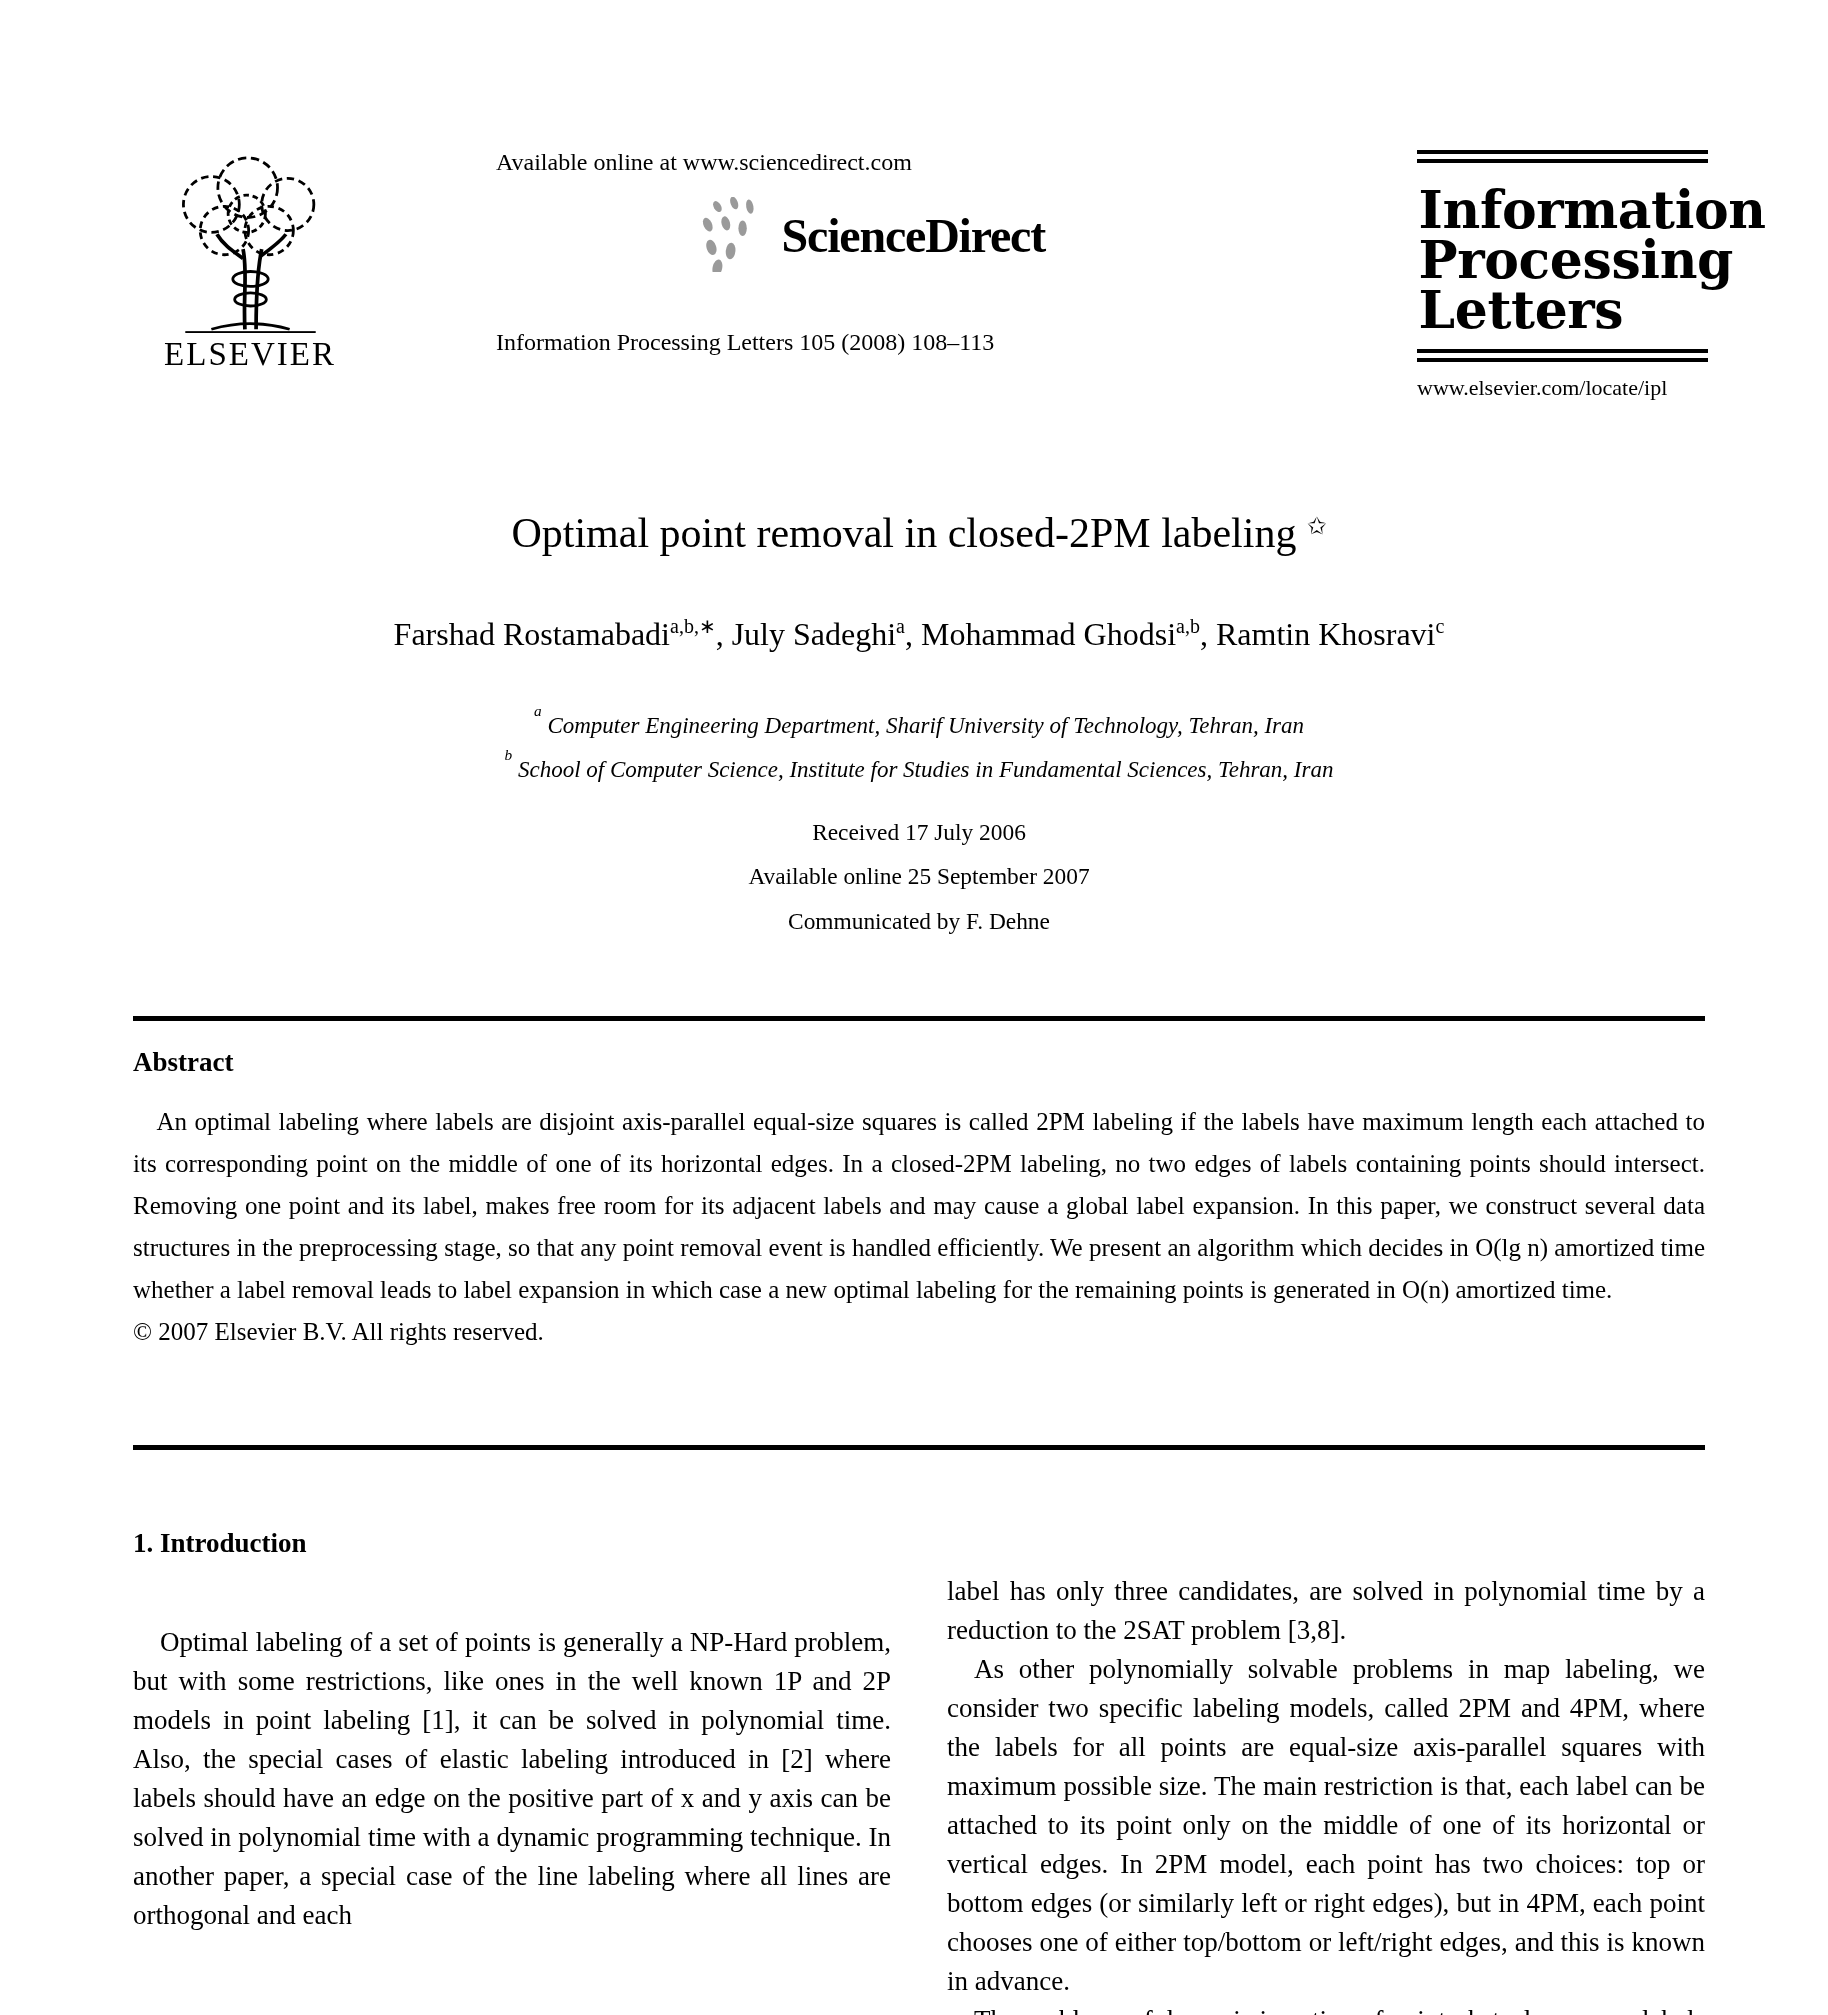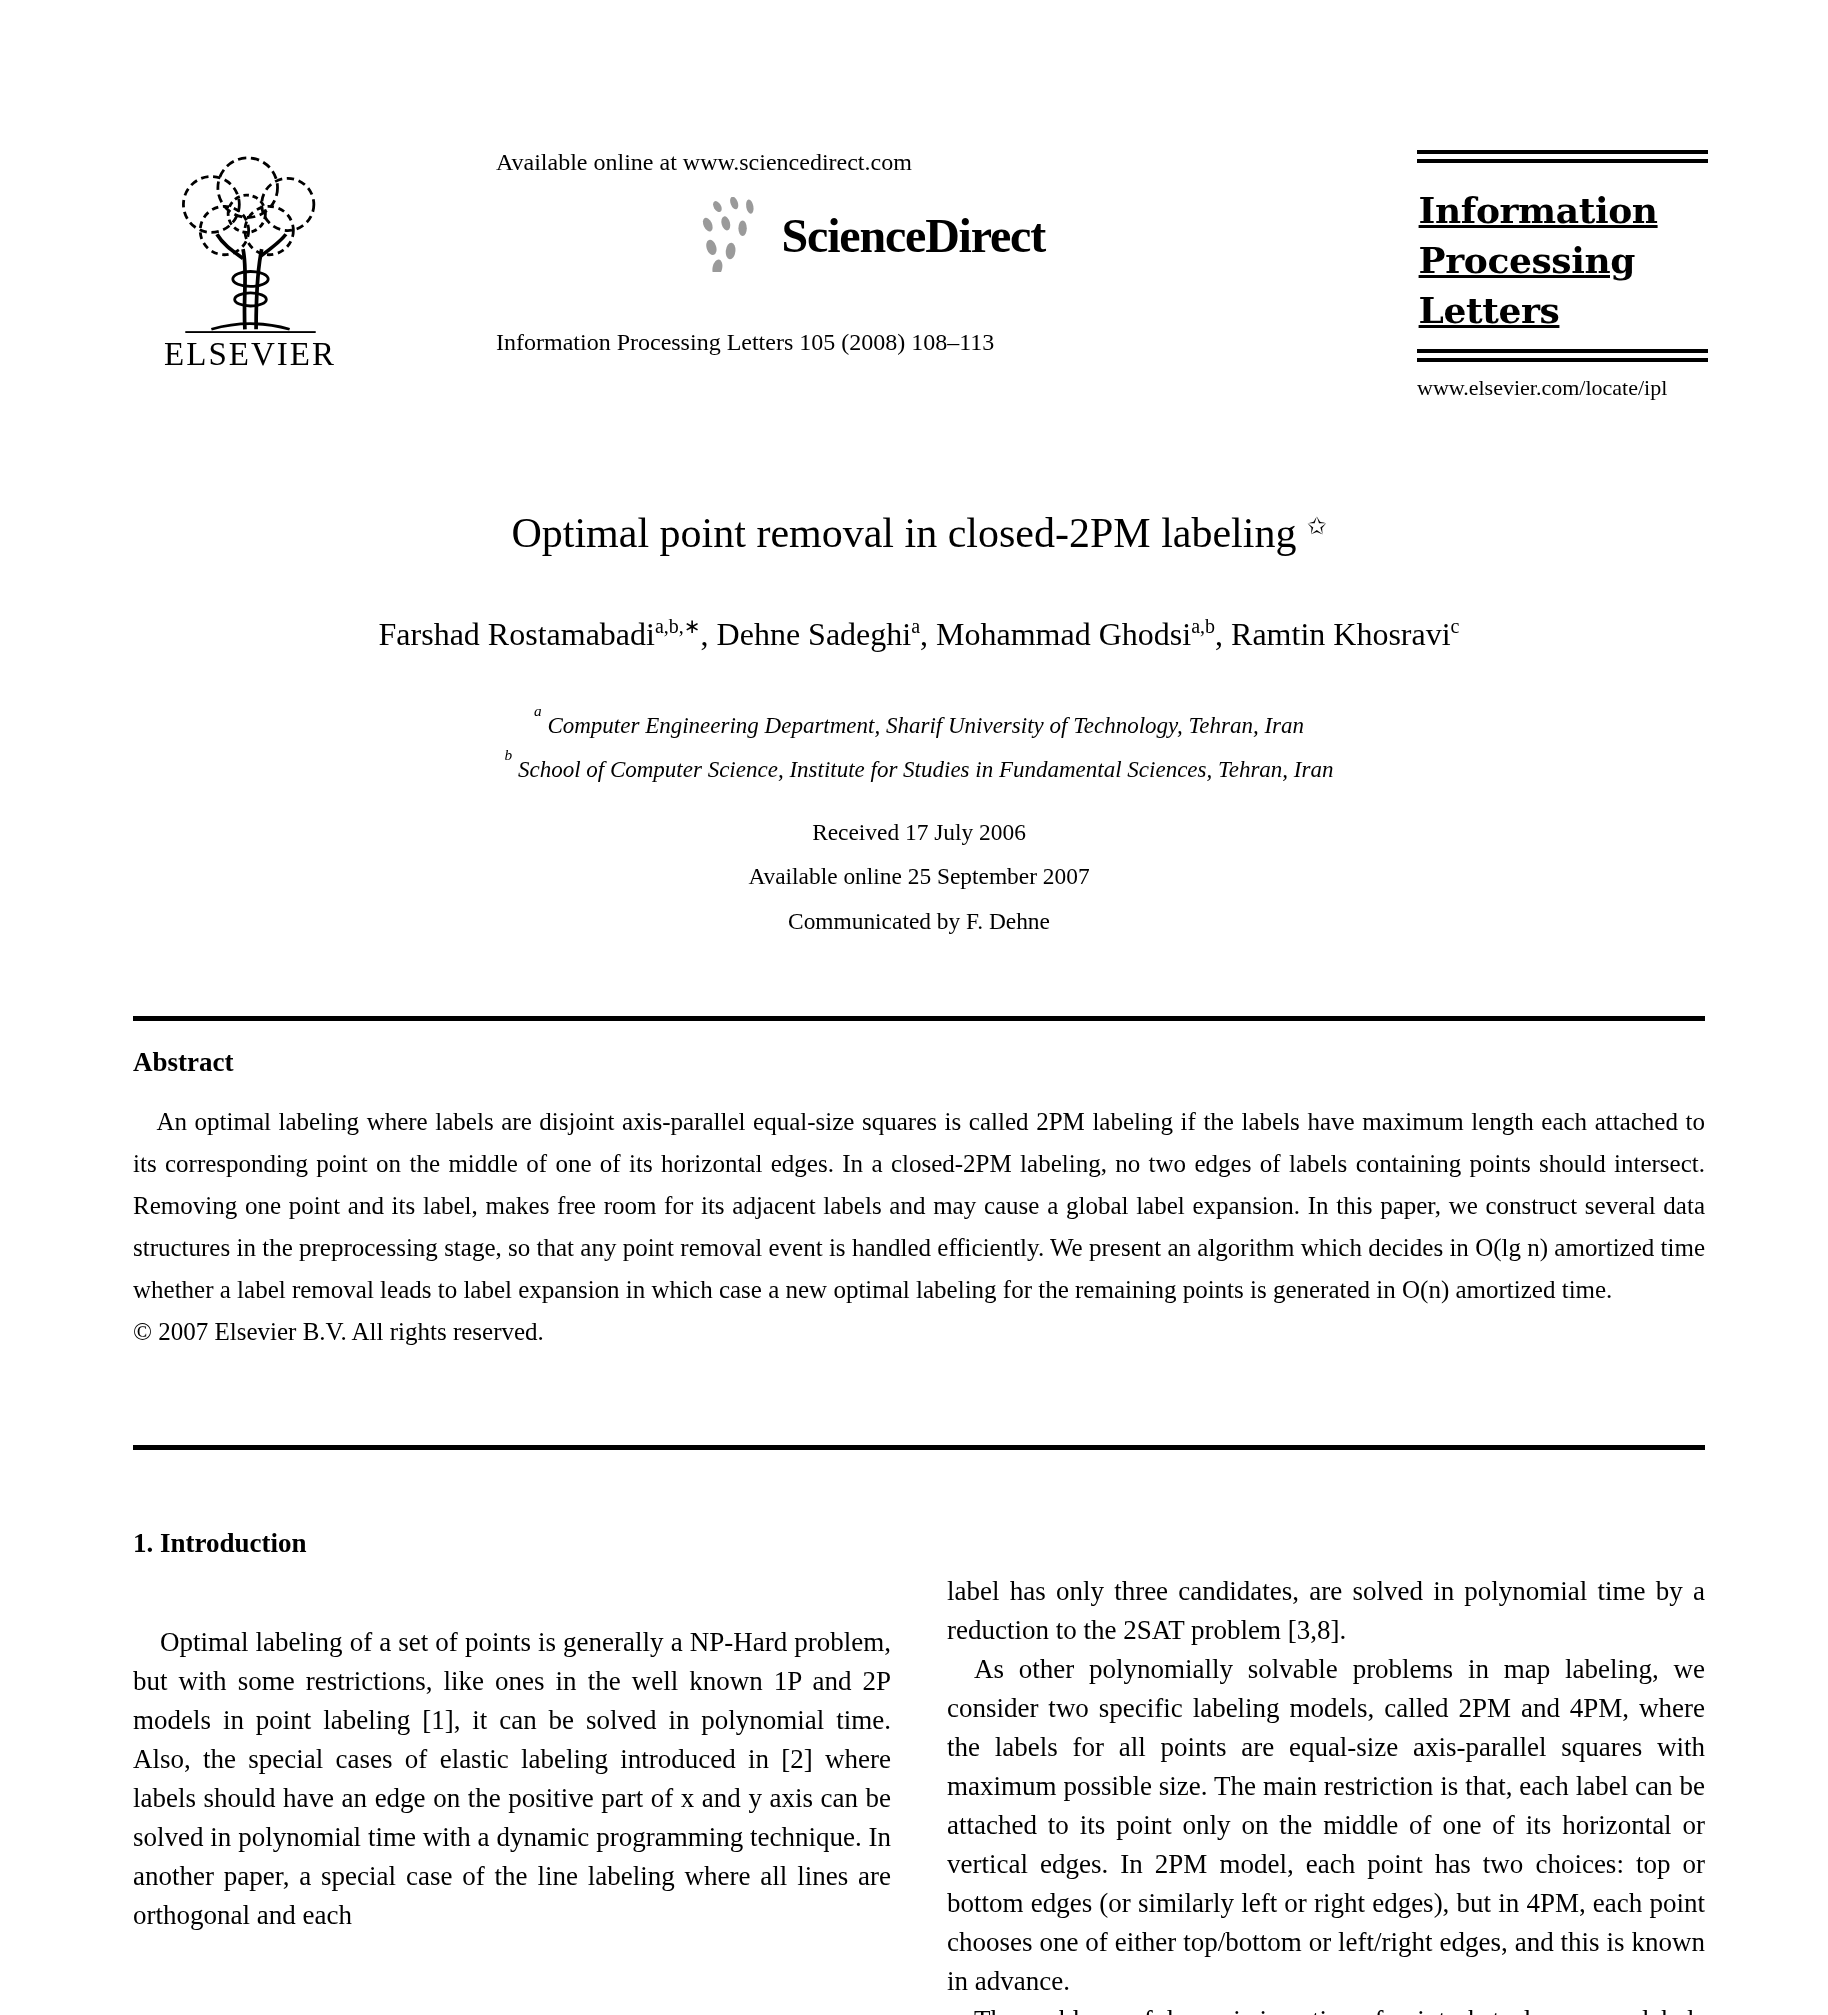--- a/index.html
+++ b/index.html
@@ -20,8 +20,8 @@
   .jblock{position:absolute;left:1417px;top:150px;width:291px;}
   .dr{height:4px;background:#000;}
   .dr2{margin-top:5.2px;}
-  .jname{margin:22px 0 13.7px 1.6px;font-weight:bold;font-size:36px;line-height:50px;
-         letter-spacing:-0.4px;font-family:"DejaVu Serif","Liberation Serif",serif;text-decoration:underline;}
+  .jname{margin:22px 0 13.7px 1.6px;font-weight:bold;font-size:52px;line-height:50px;
+         letter-spacing:-0.4px;font-family:"DejaVu Serif","Liberation Serif",serif;}
   .jurl{margin-top:13px;font-size:22px;text-align:left;}
 
   

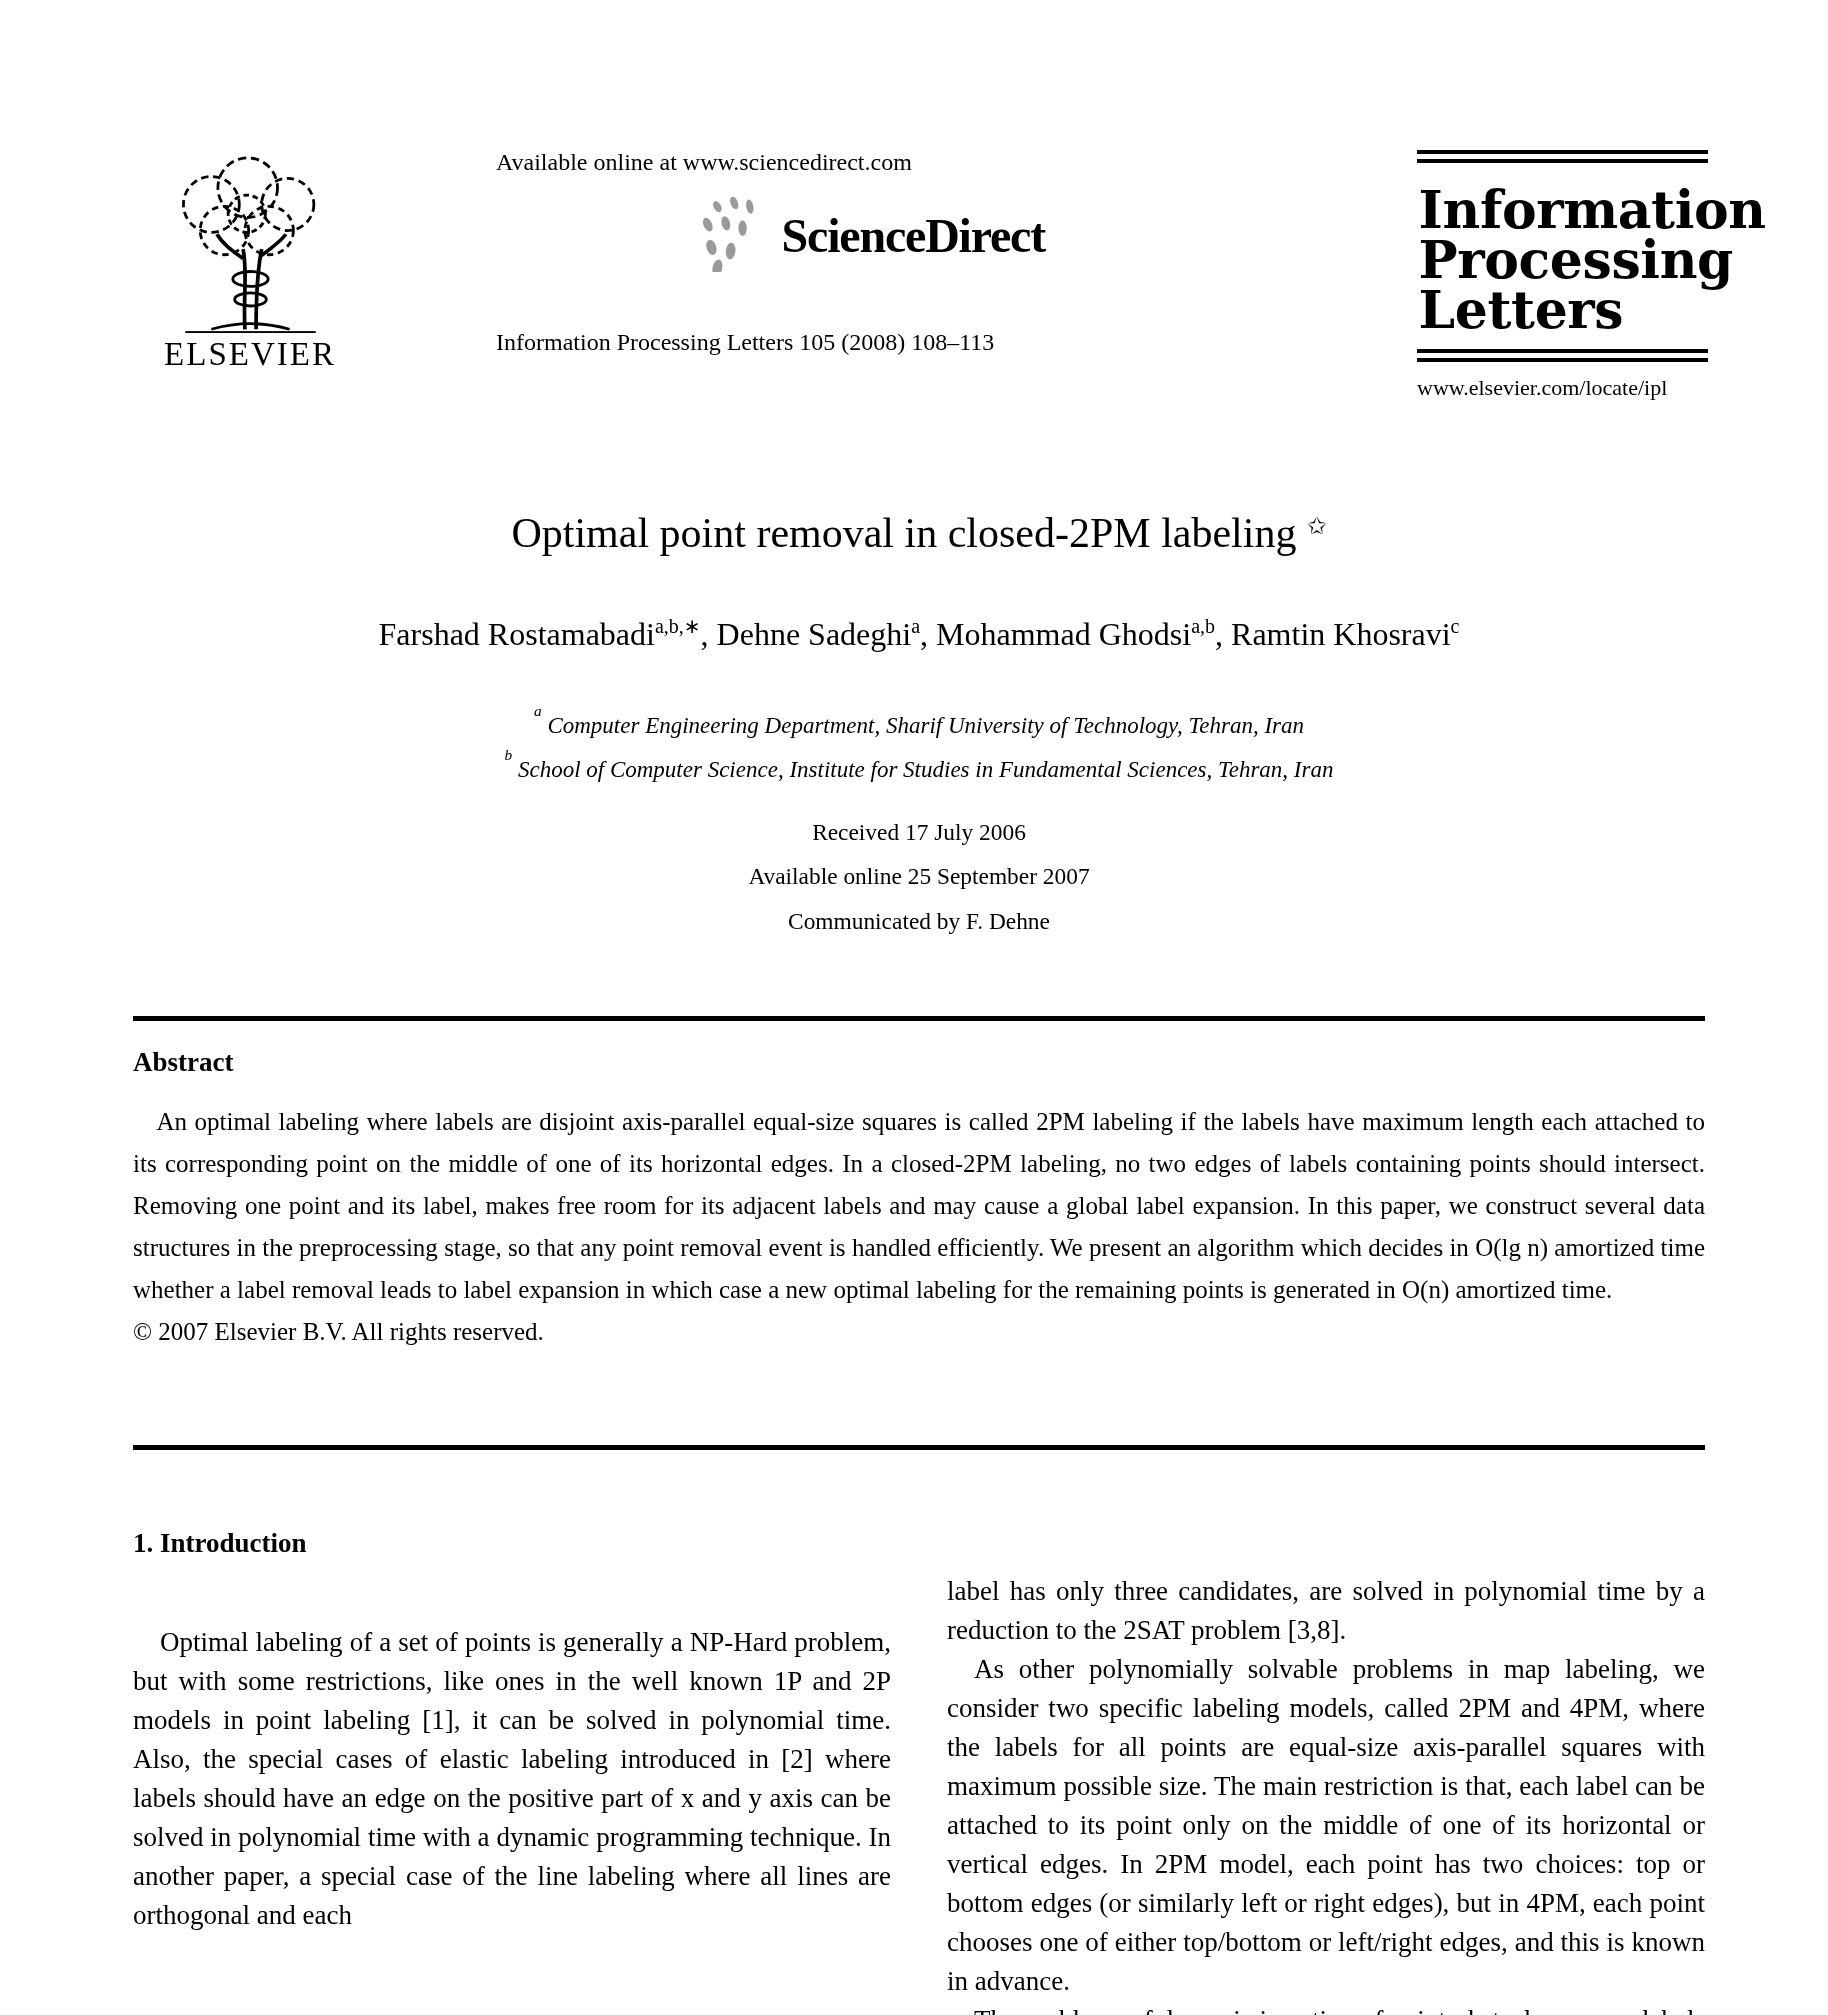--- a/index.html
+++ b/index.html
@@ -126,7 +126,7 @@
   </div>
 
   <div class="authors">
-    <span>Farshad Rostamabadi</span><sup>a,b,∗</sup><span>, </span><span>Dehne Sadeghi</span><sup>a</sup><span>, </span><span>Mohammad Ghodsi</span><sup>a,b</sup><span>, </span><span>Ramtin Khosravi</span><sup>c</sup>
+    <span>Farshad Rostamabadi</span><sup>a,b,∗</sup><span>, </span><span>July Sadeghi</span><sup>a</sup><span>, </span><span>Mohammad Ghodsi</span><sup>a,b</sup><span>, </span><span>Ramtin Khosravi</span><sup>c</sup>
   </div>
 
   <div class="affils">

